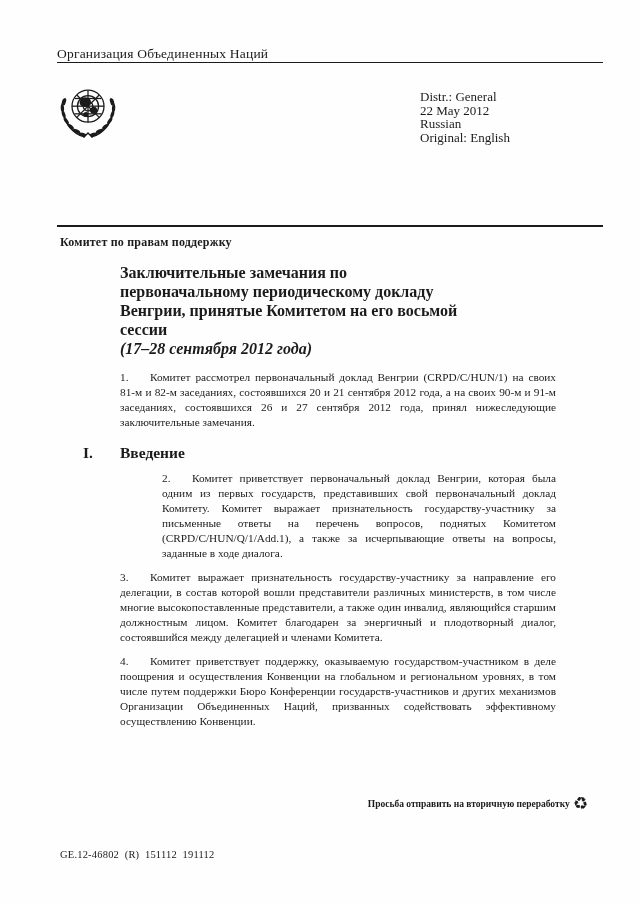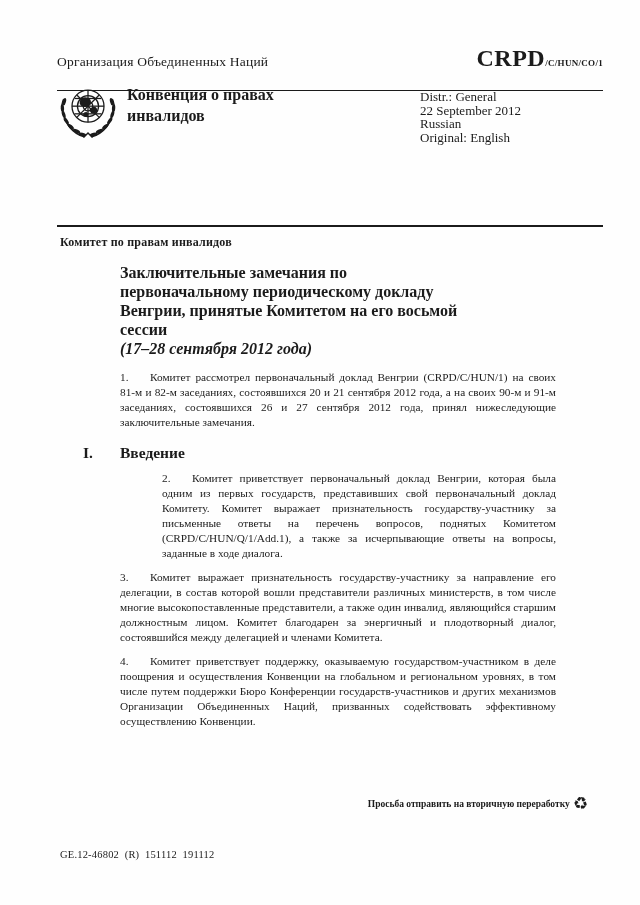--- a/index.html
+++ b/index.html
@@ -17,7 +17,7 @@
     position:absolute;left:57px;top:46px;width:546px;
     display:flex;justify-content:space-between;align-items:flex-end;
     border-bottom:1.5px solid #1b1b1b;
-    padding-bottom:20px;
+    padding-bottom:0;
   }
   .org-name{font-size:13.5px;letter-spacing:.2px;}
   .doc-symbol{white-space:nowrap;line-height:1;}

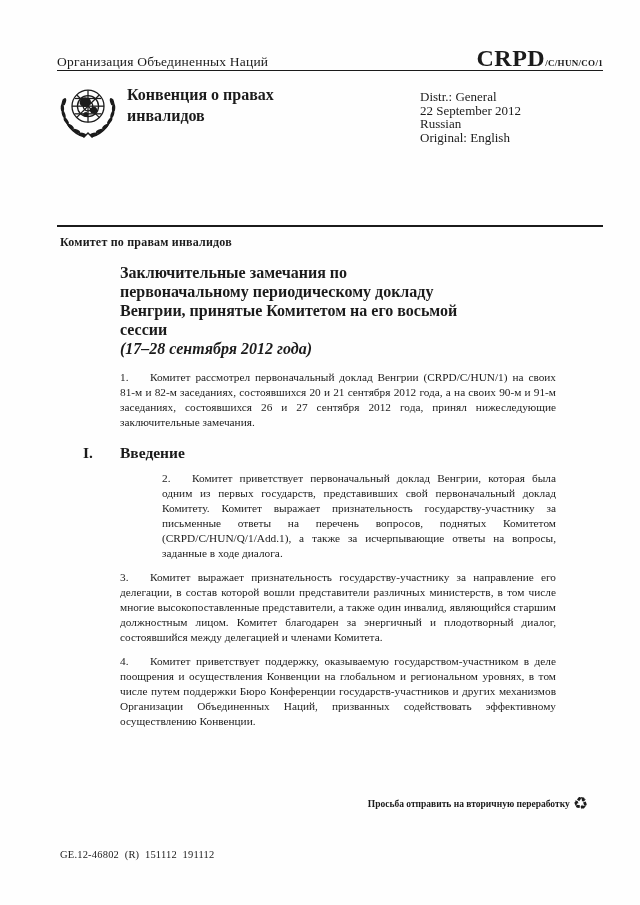--- a/index.html
+++ b/index.html
@@ -81,9 +81,6 @@
 
   <div class="header-row">
     <span class="org-name">Организация Объединенных Наций</span>
-    <span class="doc-symbol">
-      <span class="big">CRPD</span><span class="small">/C/HUN/CO/1</span>
-    </span>
   </div>
 
   <svg class="emblem" viewBox="0 0 100 92" aria-hidden="true">

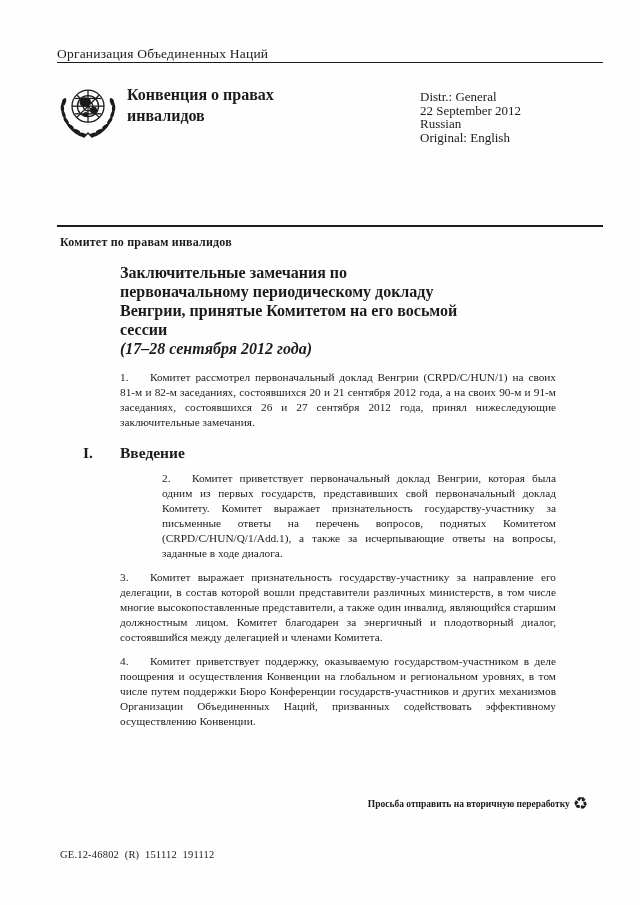--- a/index.html
+++ b/index.html
@@ -123,7 +123,6 @@
     </g>
   </svg>
 
-  <div class="conv-title">Конвенция о правах инвалидов</div>
 
   <div class="distr">
     <div>Distr.: General</div>

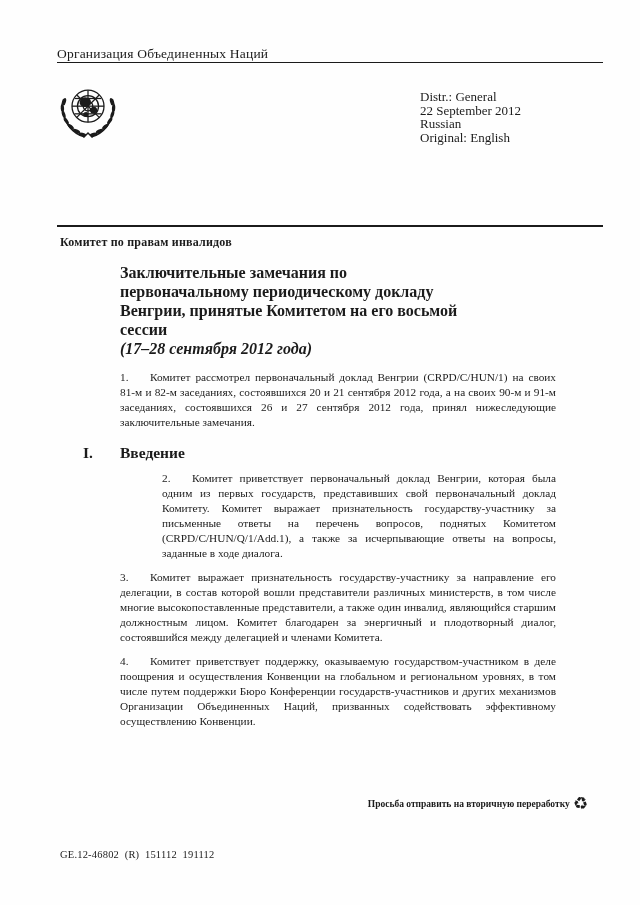--- a/index.html
+++ b/index.html
@@ -126,7 +126,7 @@
 
   <div class="distr">
     <div>Distr.: General</div>
-    <div>22 September 2012</div>
+    <div>22 May 2012</div>
     <div>Russian</div>
     <div>Original: English</div>
   </div>

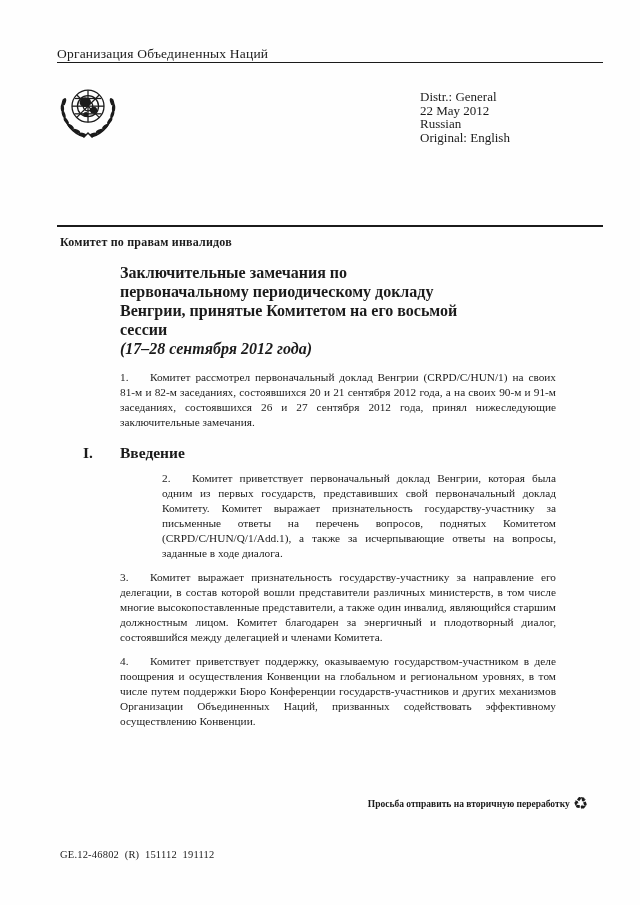--- a/index.html
+++ b/index.html
@@ -133,7 +133,7 @@
 
   <div class="thick-rule"></div>
 
-  <div class="committee">Комитет по правам инвалидов</div>
+  <div class="committee">Комитет по правам поддержку</div>
 
   <div class="content">
 

